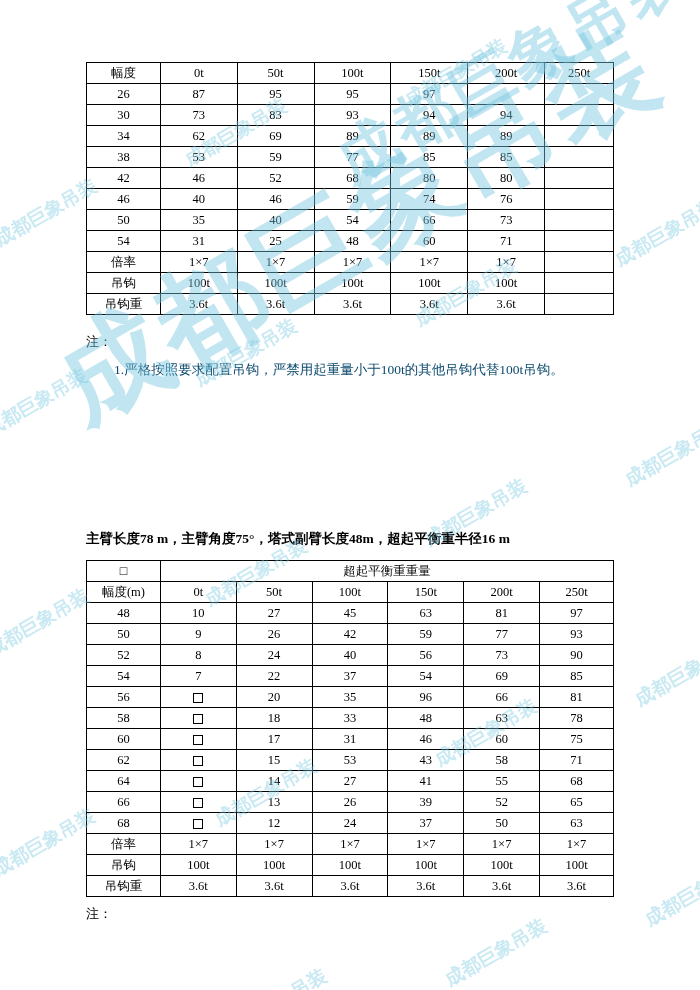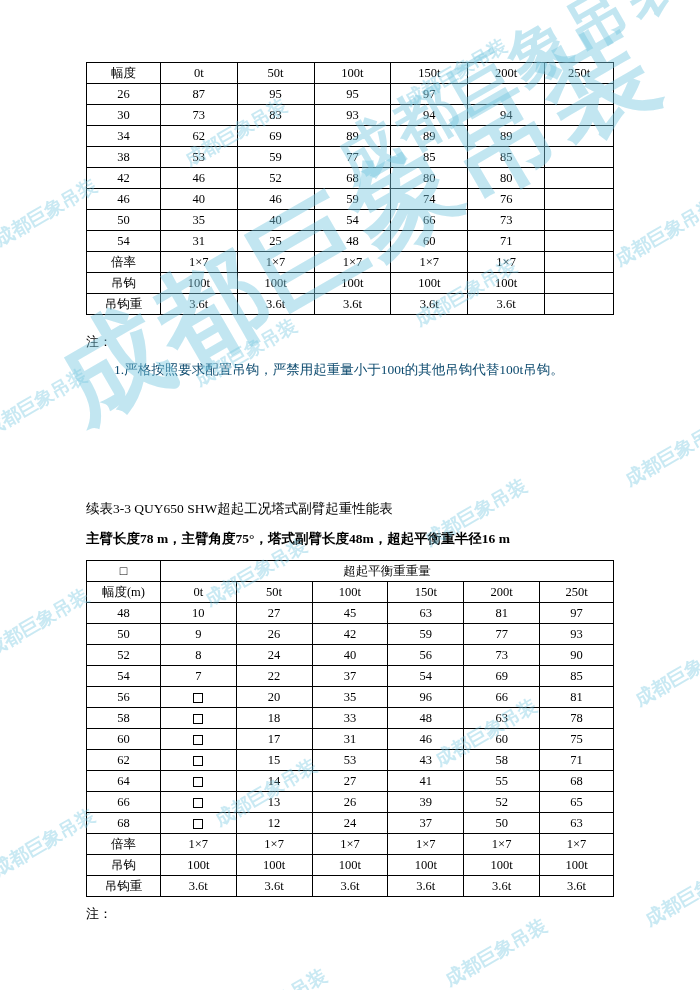--- a/index.html
+++ b/index.html
@@ -284,7 +284,6 @@
     <span class="indent"></span><span>1.严格按照要求配置吊钩，严禁用起重量小于100t的其他吊钩代替100t吊钩。</span>
   </div>
 
-  <div class="caption" style="left:86px; top:500px;">续表3-3 QUY650 SHW超起工况塔式副臂起重性能表</div>
   <div class="caption bold" style="left:86px; top:530px;">主臂长度78 m，主臂角度75°，塔式副臂长度48m，超起平衡重半径16 m</div>
 
   <div class="tbl-wrap t2">

